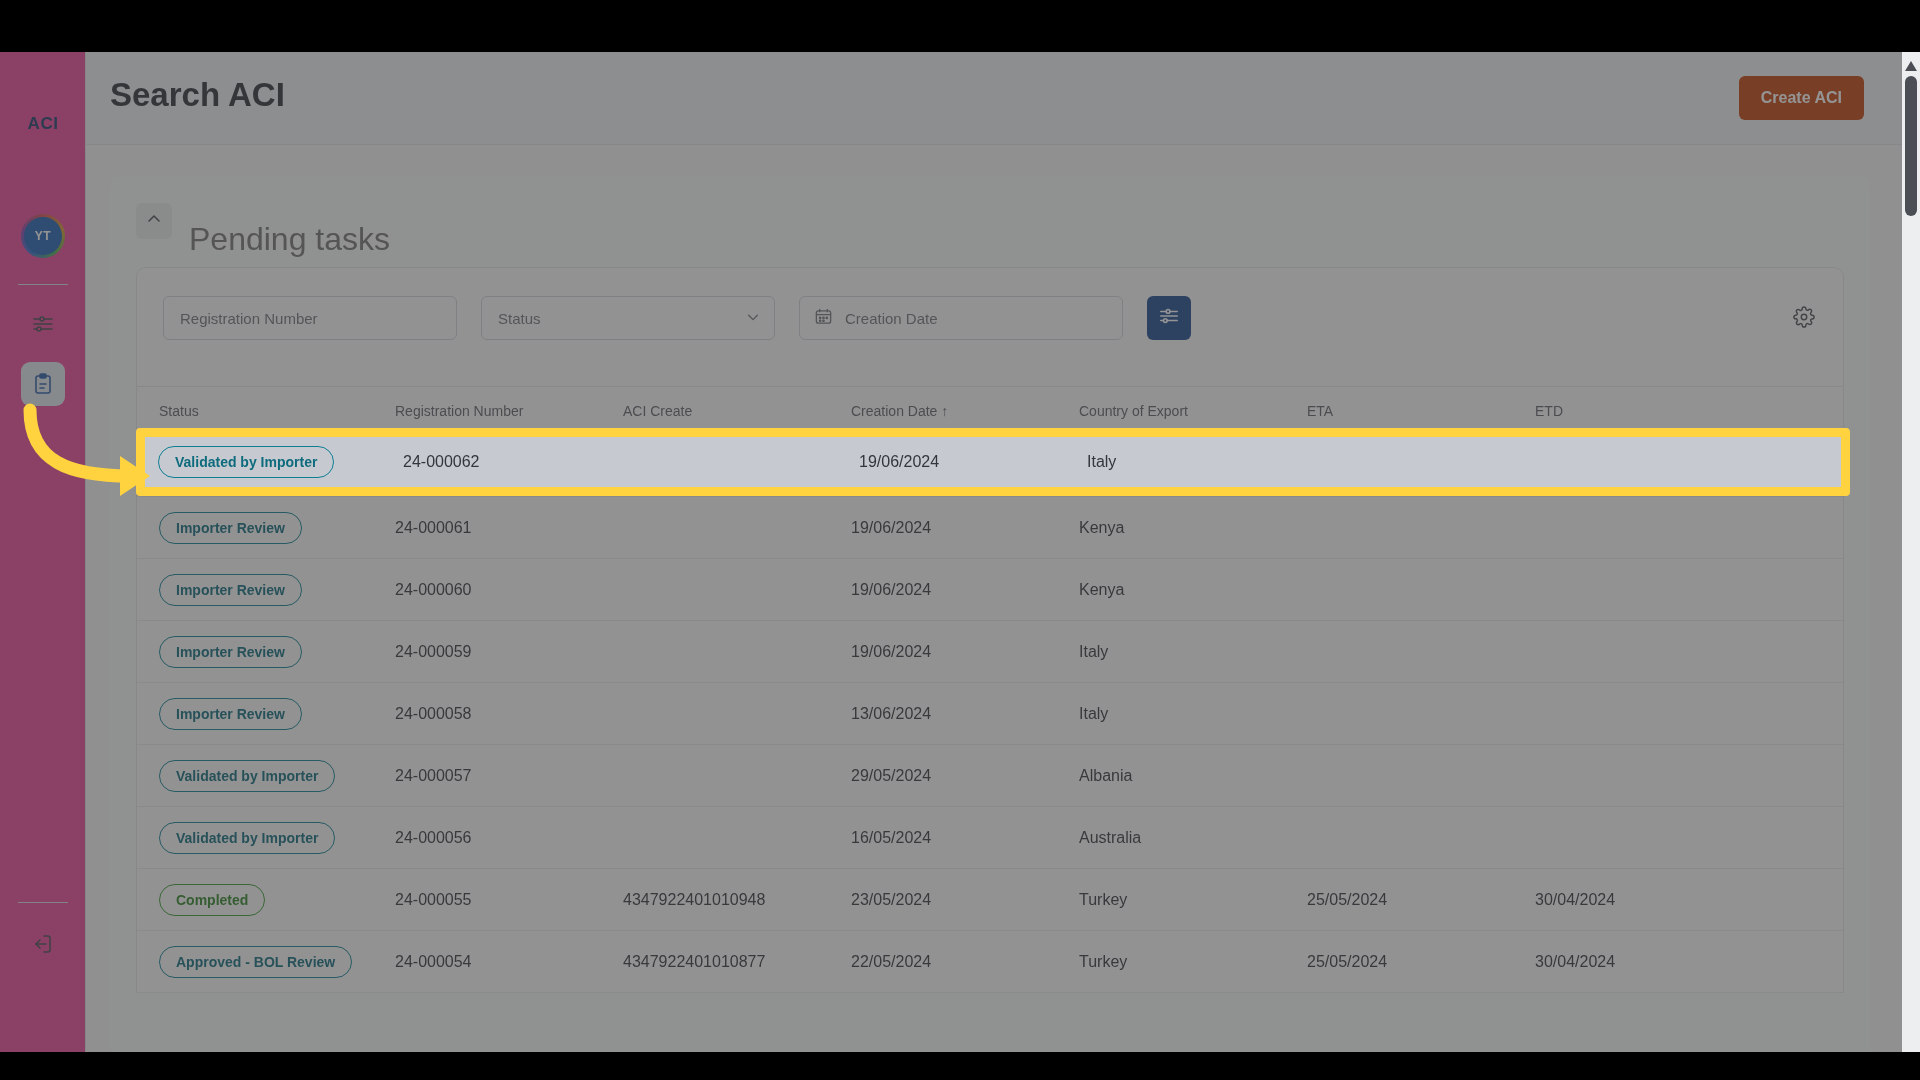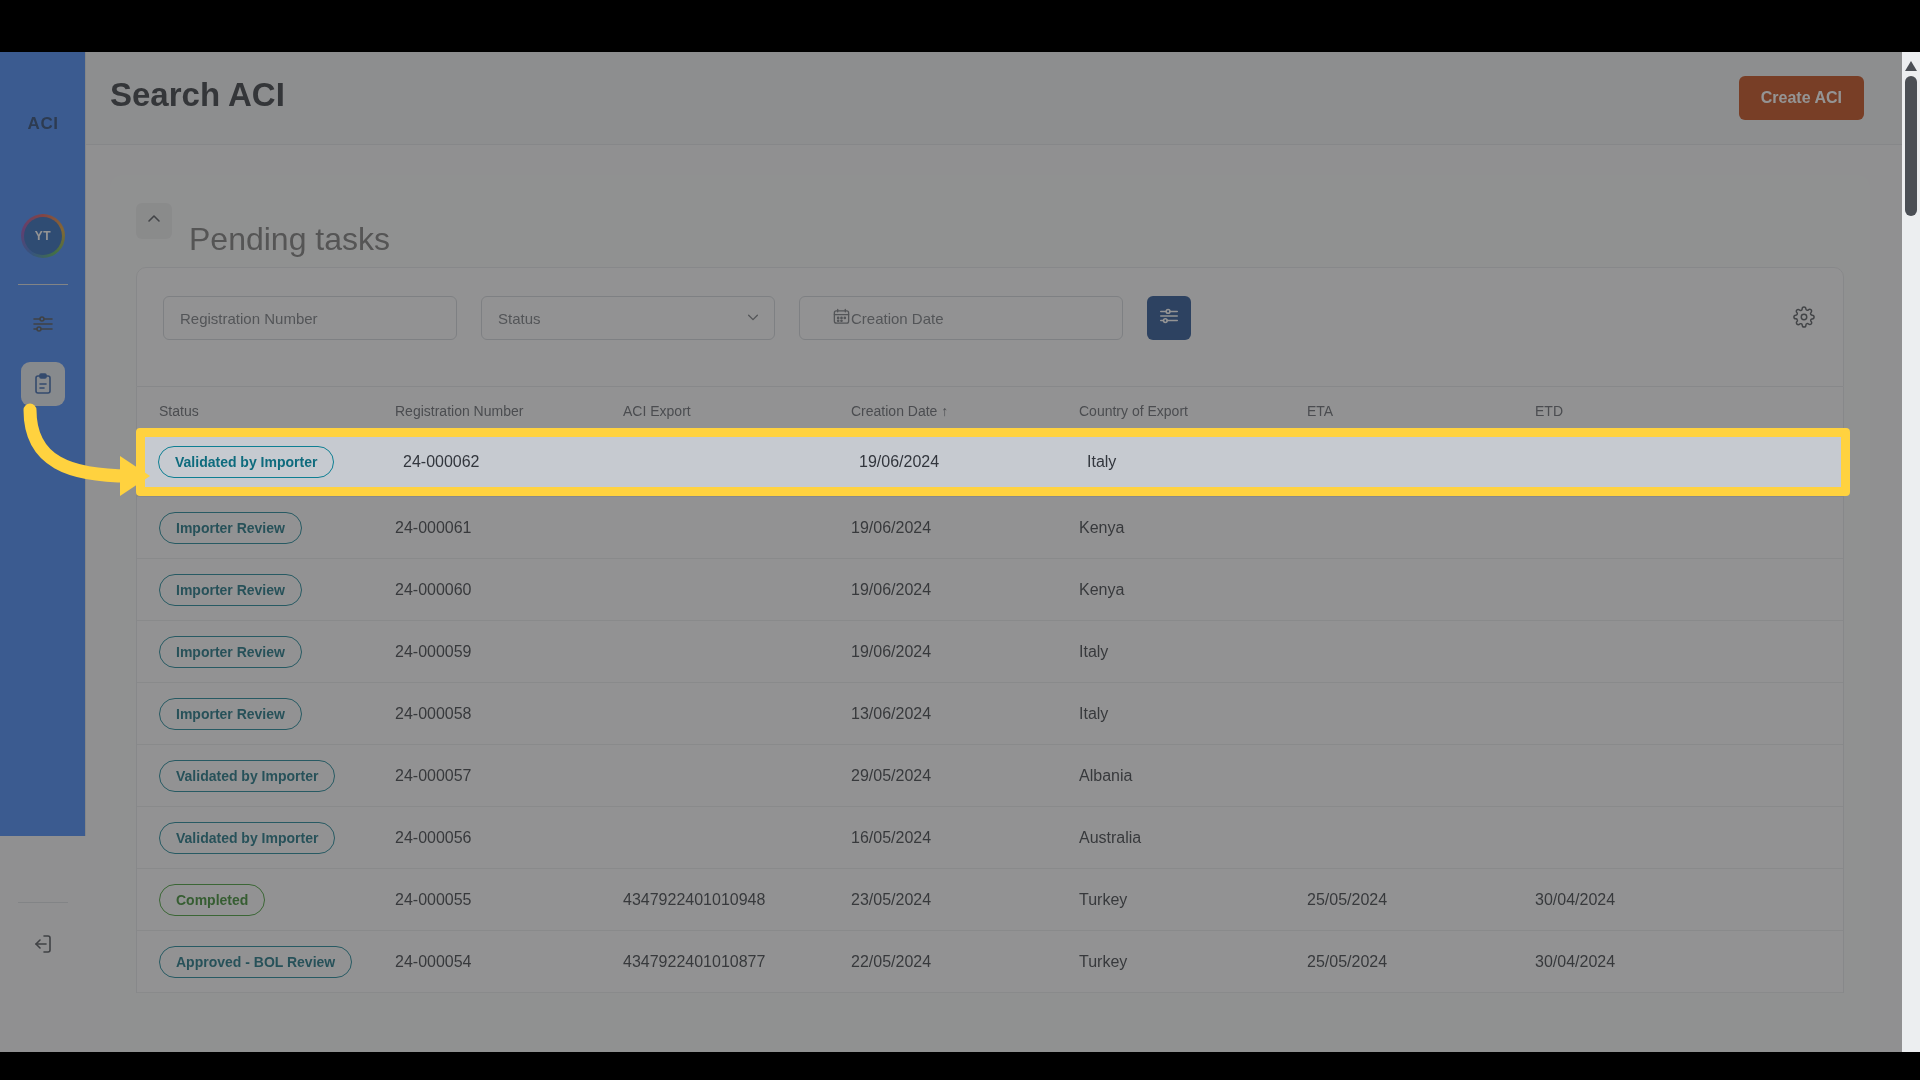--- a/index.html
+++ b/index.html
@@ -34,8 +34,8 @@
   
   #sidebar {
     position: absolute; left: 0; top: 0;
-    width: 86px; height: 784px;
-    background: #3b82f6;
+    width: 86px; height: 1000px;
+    background: #ec4899;
     border-right: 1px solid #dcdfe4;
     z-index: 5;
   }

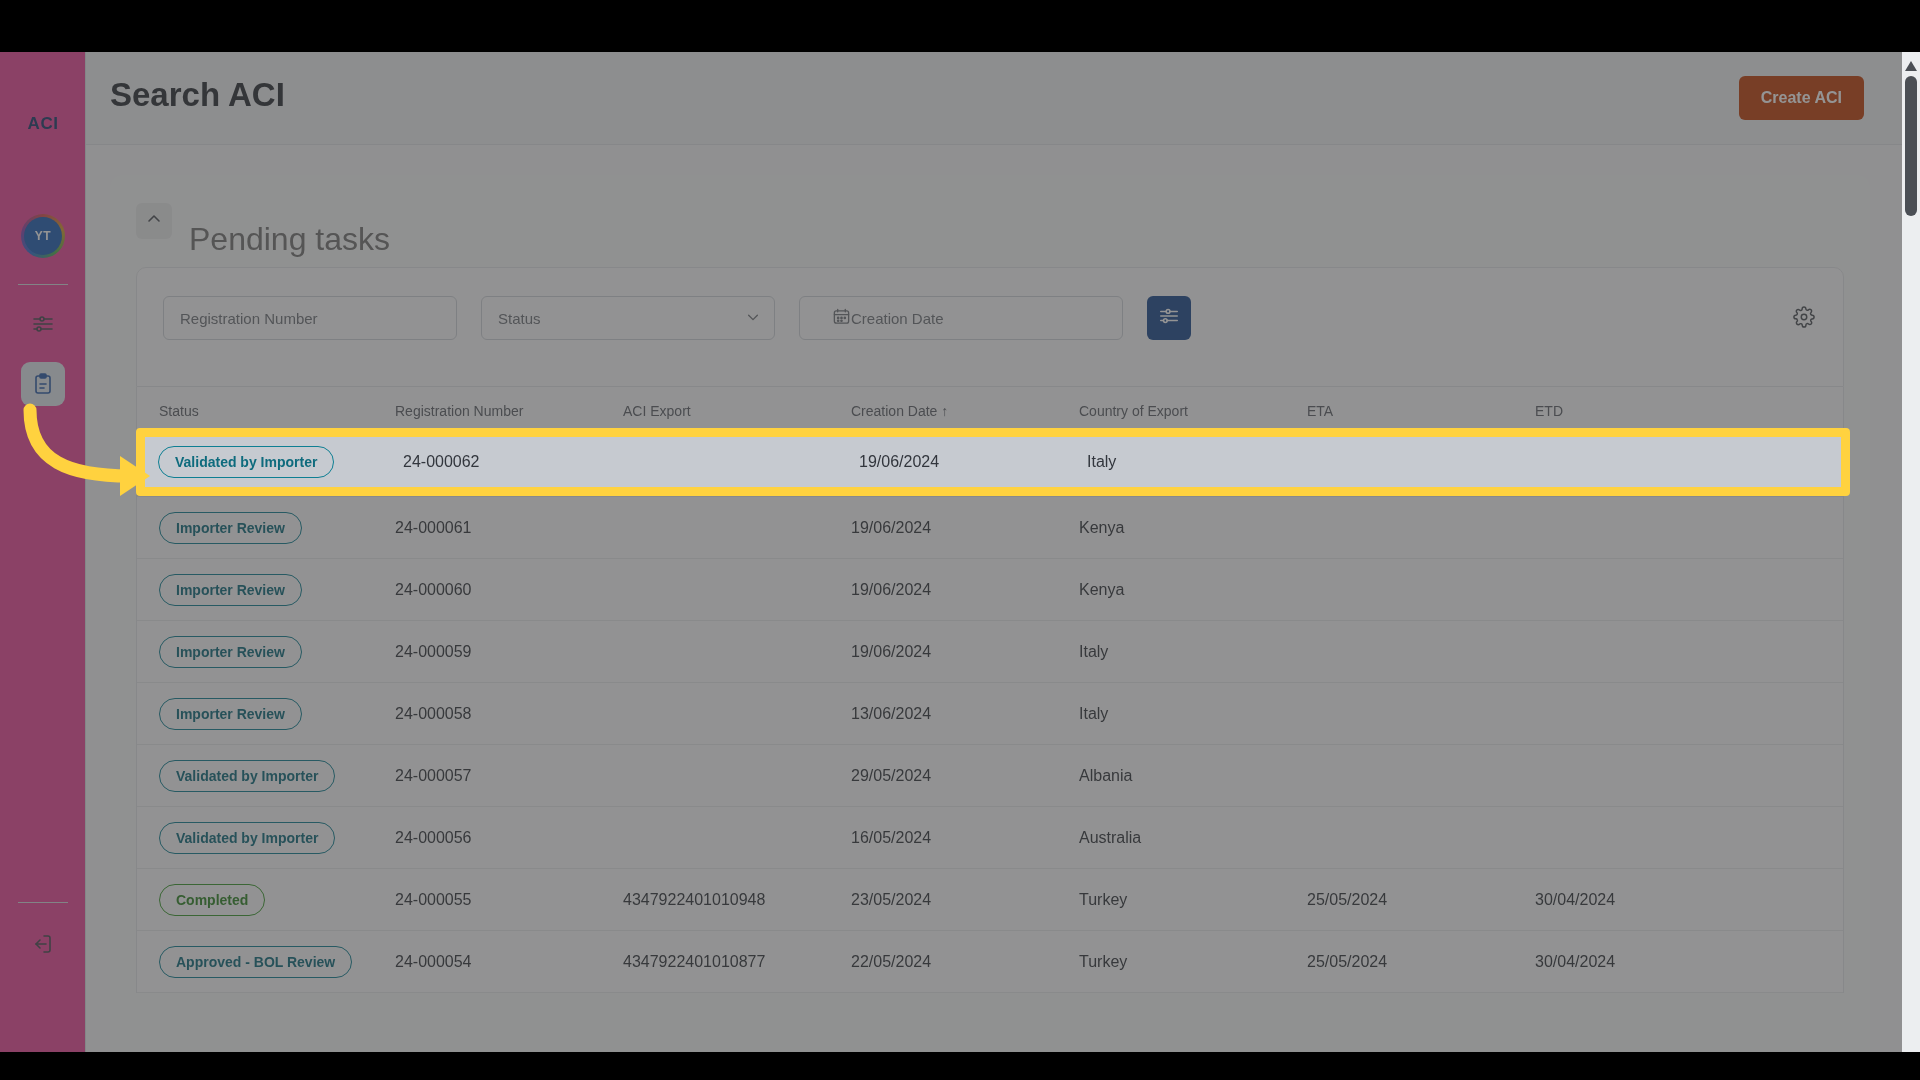--- a/index.html
+++ b/index.html
@@ -139,7 +139,7 @@
   }
   #f-reg { left: 26px; width: 294px; padding-left: 16px; }
   #f-status { left: 344px; width: 294px; padding-left: 16px; justify-content: space-between; padding-right: 14px; }
-  #f-date { left: 662px; width: 324px; padding-left: 32px; }
+  #f-date { left: 662px; width: 324px; padding-left: 14px; gap: 12px; }
   #filter-toggle {
     position: absolute; left: 1010px; top: 28px;
     width: 44px; height: 44px;

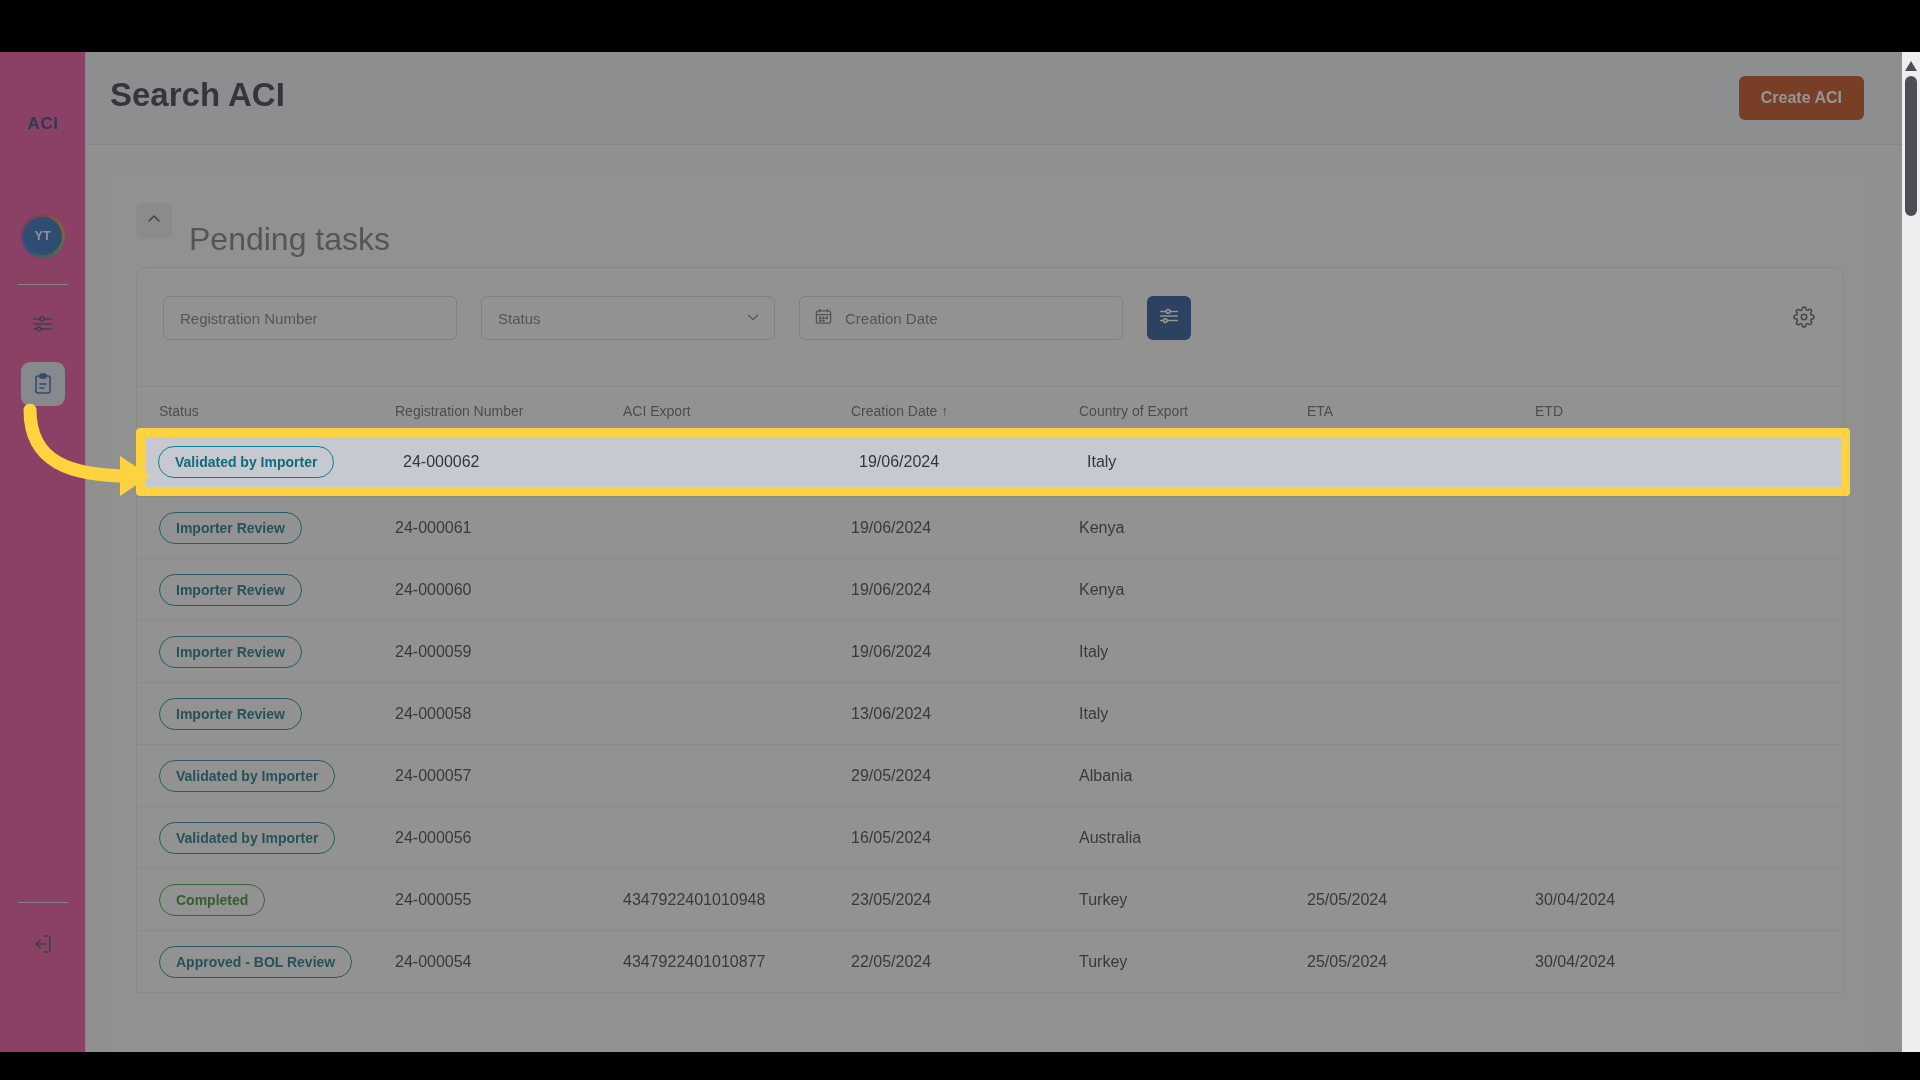--- a/index.html
+++ b/index.html
@@ -370,7 +370,7 @@
         <div id="thead">
           <div class="c-status">Status</div>
           <div class="c-reg">Registration Number</div>
-          <div class="c-aci">ACI Export</div>
+          <div class="c-aci">ACI Create</div>
           <div class="c-date">Creation Date ↑</div>
           <div class="c-country">Country of Export</div>
           <div class="c-eta">ETA</div>

